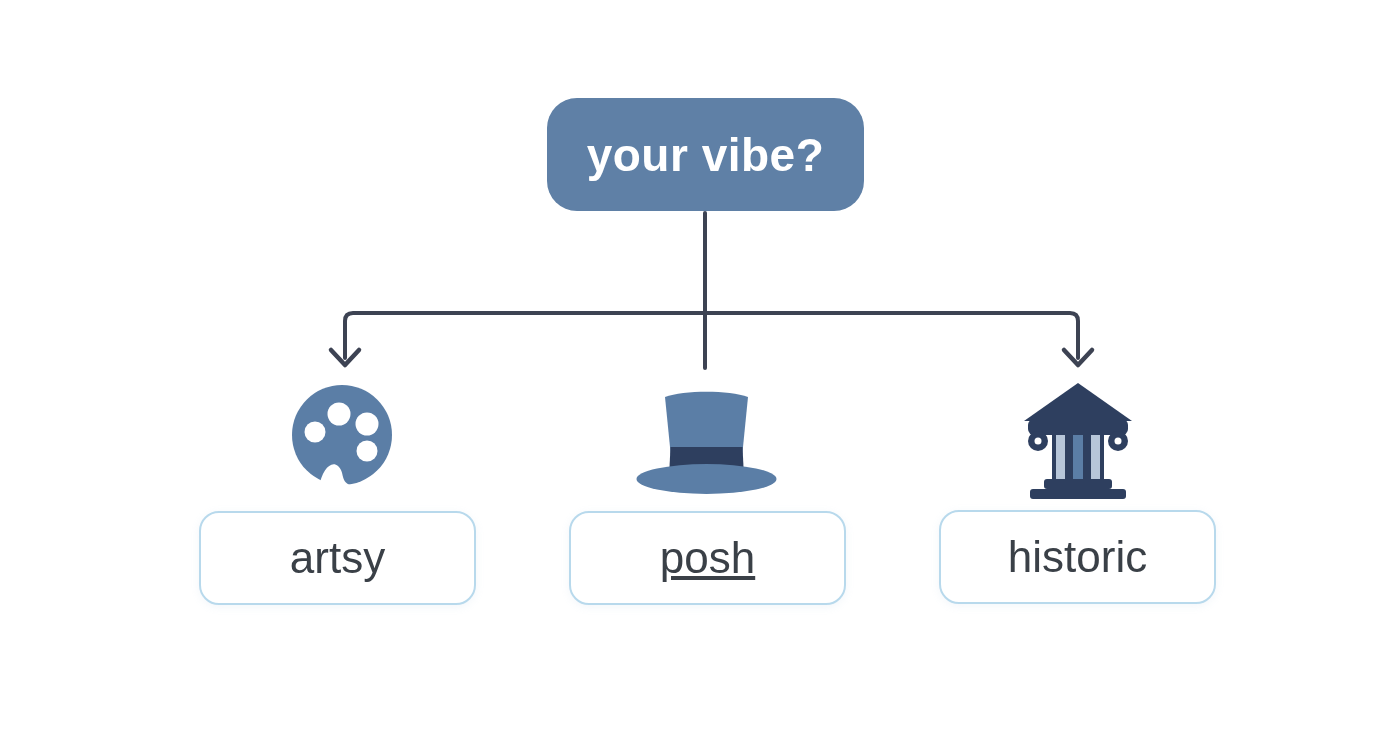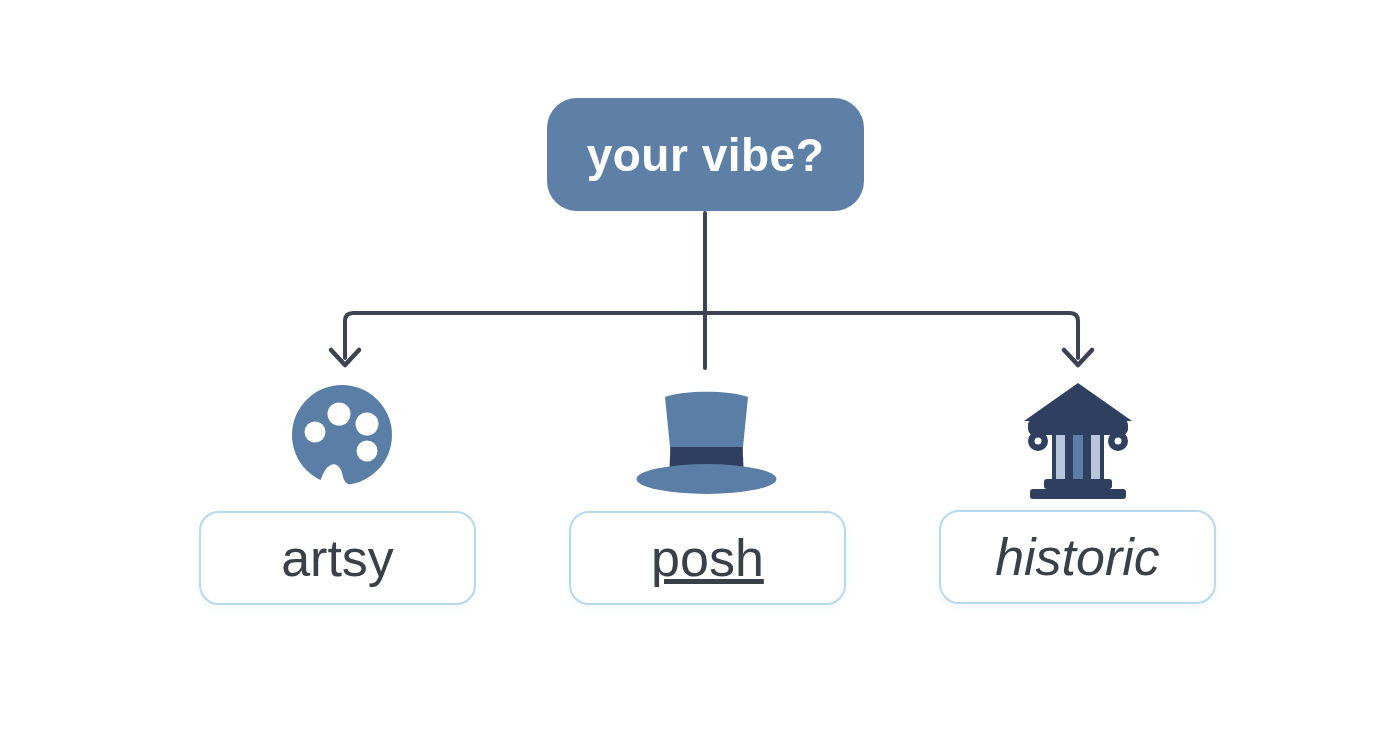--- a/index.html
+++ b/index.html
@@ -43,7 +43,7 @@
     border: 2px solid var(--option-border, #b8d9ec);
     border-radius: 20px;
     display: flex; align-items: center; justify-content: center;
-    font-size: 52px;
+    font-size: 44px;
     font-weight: 500;
     color: var(--option-text, #3a4047);
     box-shadow: 0 2px 8px rgba(150, 180, 210, 0.12);

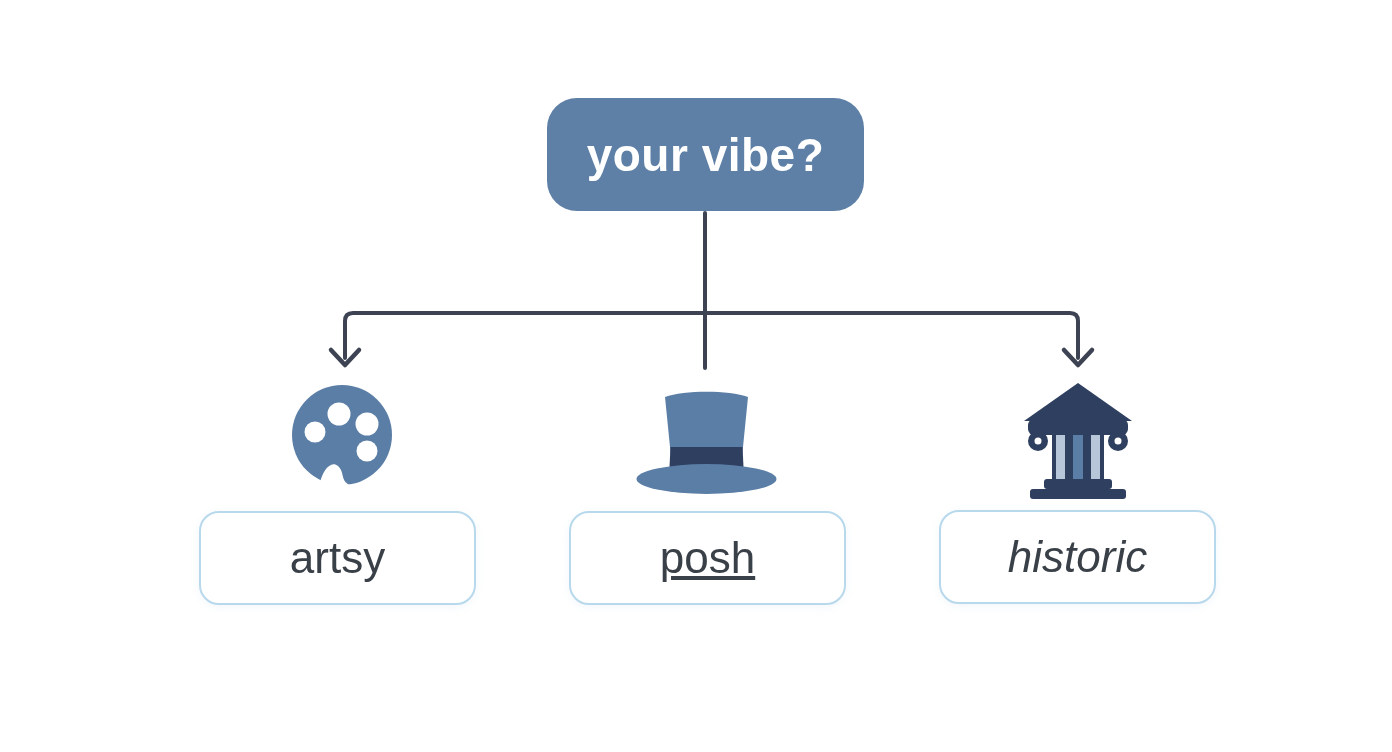--- a/index.html
+++ b/index.html
@@ -51,7 +51,7 @@
   }
   .option-artsy    { left: 199px; top: 511px; }
   .option-posh     { left: 569px; top: 511px; text-decoration: underline; }
-  .option-historic { left: 939px; top: 510px; font-style: italic; }
+  .option-historic { left: 939px; top: 510px; }
 </style>
 </head>
 <body>

